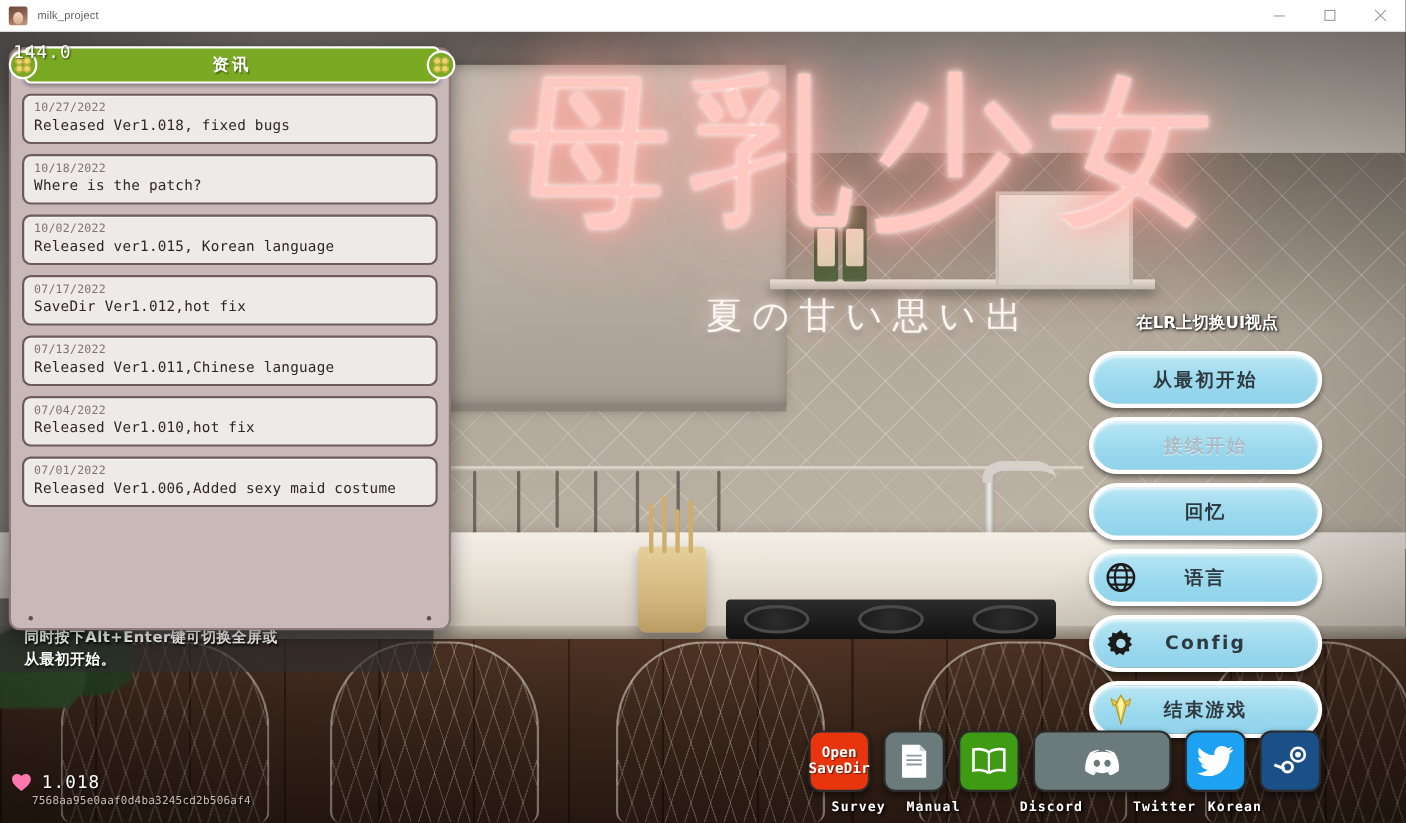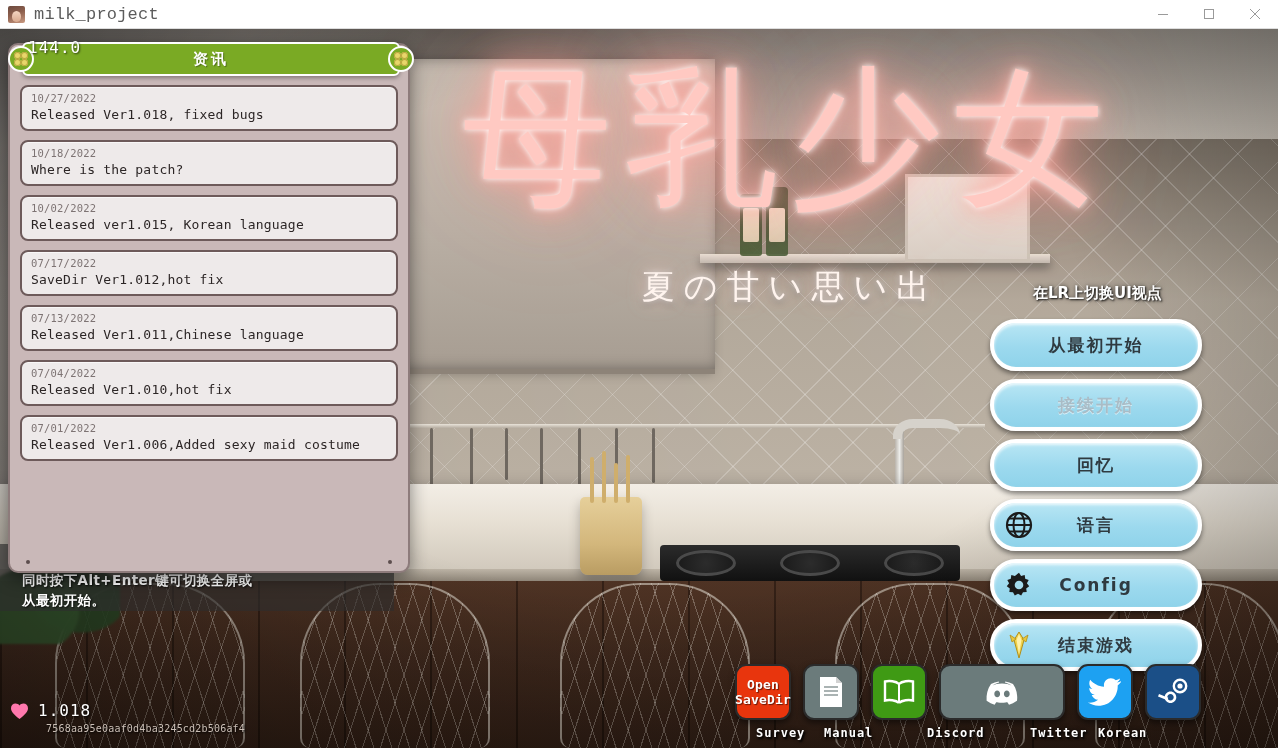--- a/index.html
+++ b/index.html
@@ -30,8 +30,8 @@
     background: linear-gradient(180deg,#f4d5c2 0%,#d9a98e 100%);
   }
   .tb-title {
-    font-size: 17px; color: #5c5c5c; letter-spacing: .2px;
-    font-family: Liberation Mono, monospace;
+    font-size: 10px; color: #5c5c5c; letter-spacing: .2px;
+    font-family: Liberation Sans, sans-serif;
   }
   .tb-spacer { flex: 1; }
   .tb-btn {

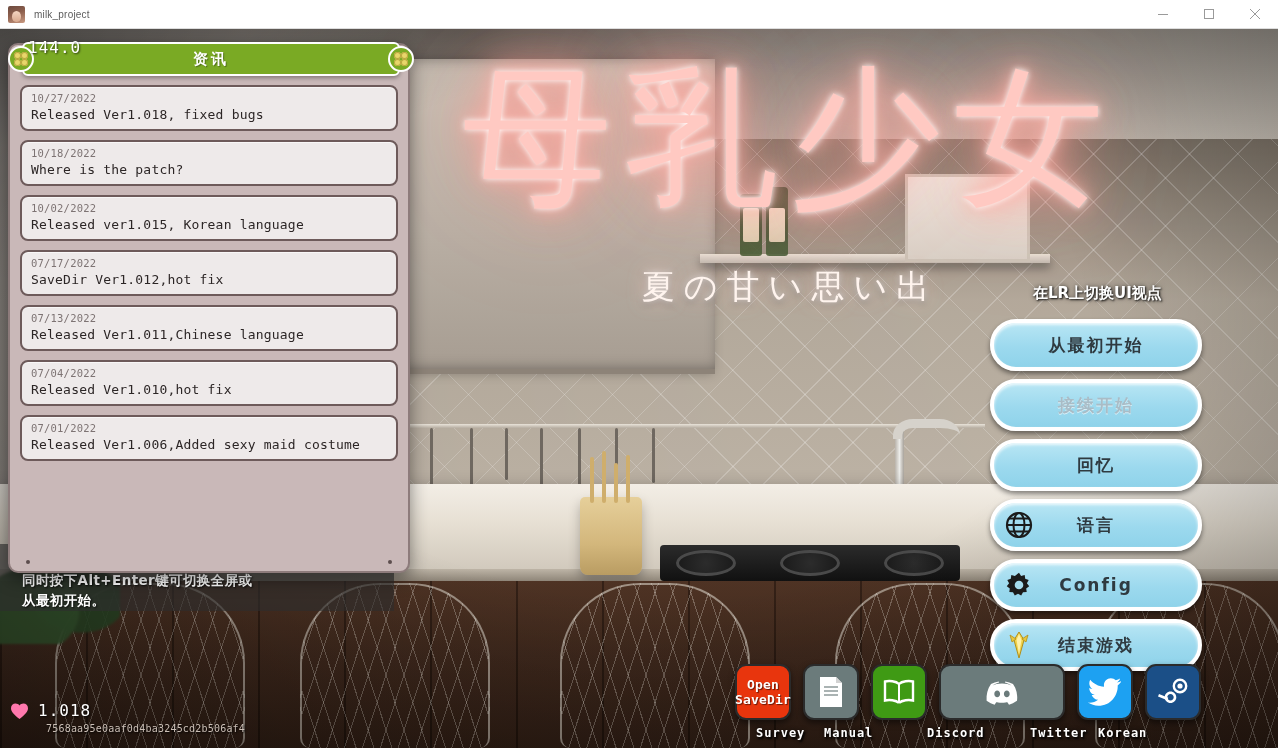--- a/index.html
+++ b/index.html
@@ -280,7 +280,7 @@
 
   
   .fps {
-    position: absolute; left: 28px; top: 9px; z-index: 30;
+    position: absolute; left: 12px; top: 9px; z-index: 30;
     font-family: "DejaVu Sans Mono", monospace;
     font-size: 16px; color: #ffffff; letter-spacing: 1px;
     text-shadow: 1px 1px 2px rgba(0,0,0,.65);

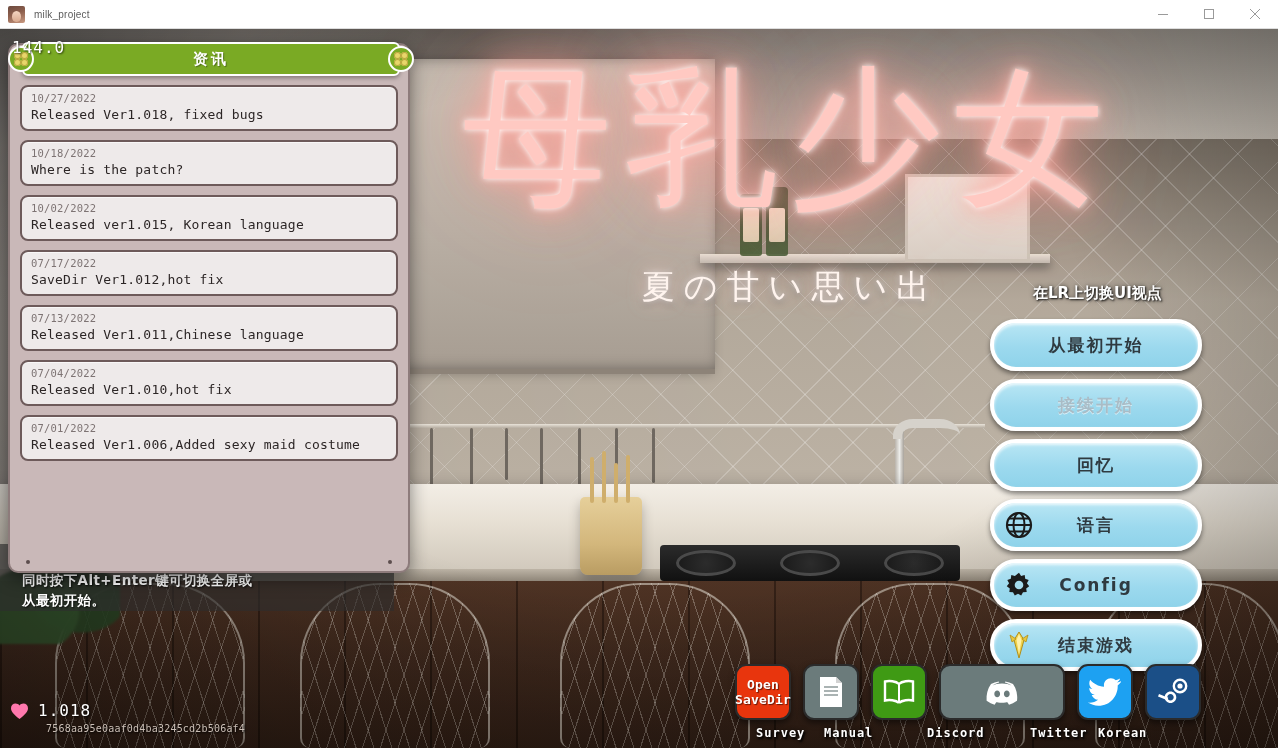--- a/index.html
+++ b/index.html
@@ -310,7 +310,7 @@
     text-shadow: 1px 1px 2px rgba(0,0,0,.8);
   }
   .hash {
-    position: absolute; left: 46px; top: 694px; z-index: 15;
+    position: absolute; left: 29px; top: 694px; z-index: 15;
     font-family: "DejaVu Sans Mono", monospace;
     font-size: 10px; color: #cbbfb6; letter-spacing: .2px;
     text-shadow: 1px 1px 2px rgba(0,0,0,.9);

